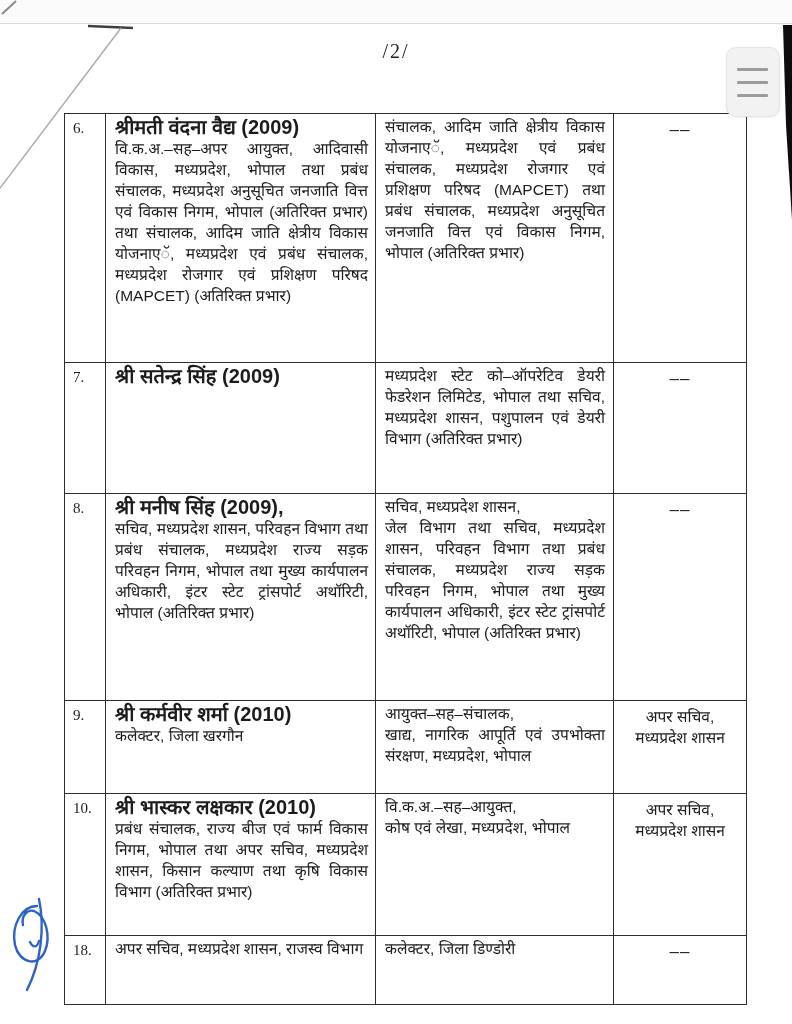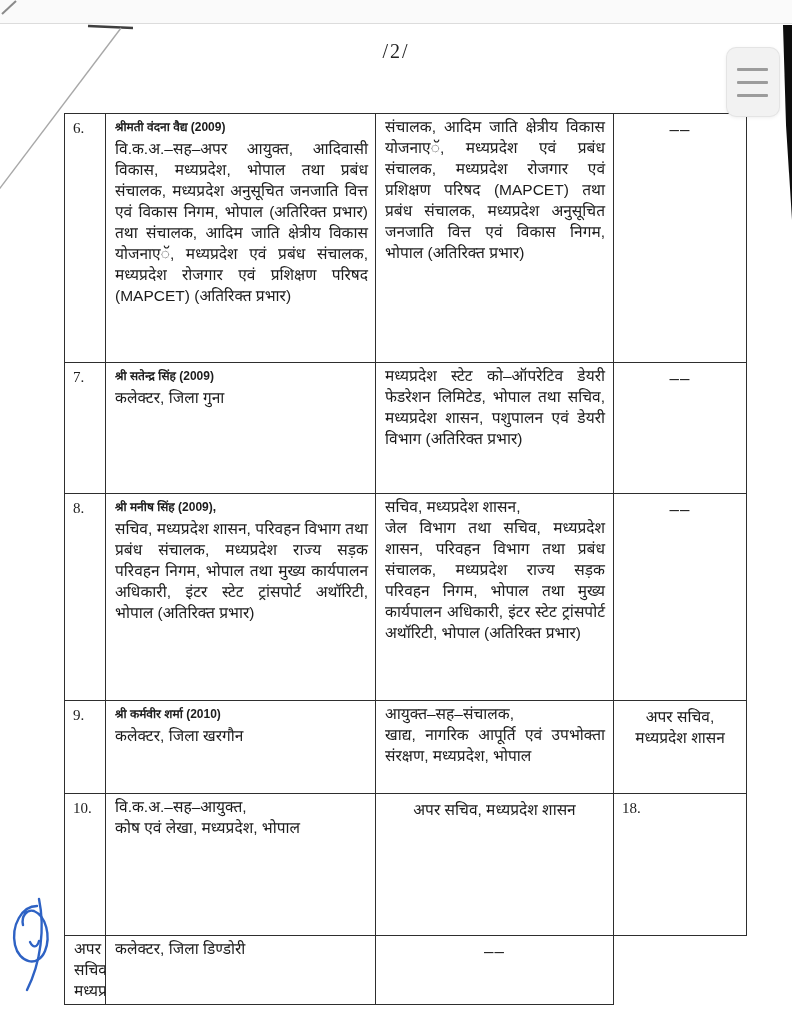--- a/index.html
+++ b/index.html
@@ -64,7 +64,7 @@
   .post-cell    { padding: 2px 8px 16px 9px; }
   .remark-cell  { padding: 5px 4px 0 4px; text-align: center; }
 
-  .name { font-weight: bold; font-size: 12px; line-height: 22px; }
+  .name { font-weight: bold; font-size: 20px; line-height: 22px; }
   .just { text-align: justify; text-align-last: left; }
   .dash { font-size: 17px; letter-spacing: 1px; color: #222; }
 </style>

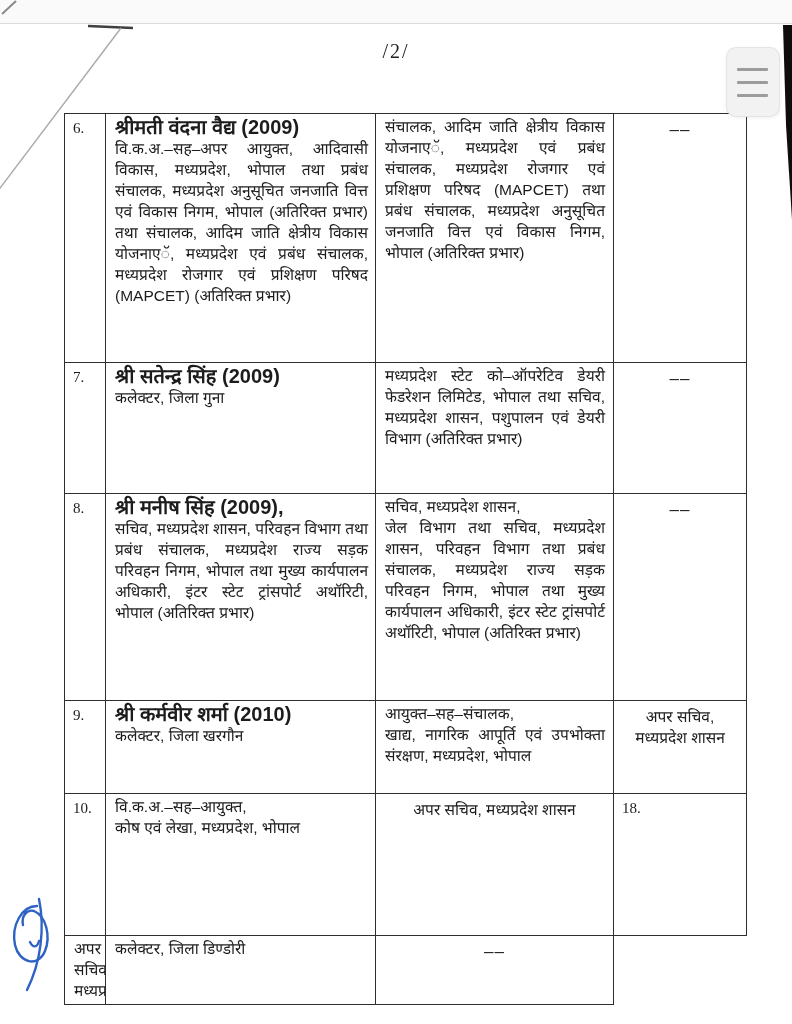--- a/index.html
+++ b/index.html
@@ -106,7 +106,6 @@
     <div class="cell sn-cell">7.</div>
     <div class="cell officer-cell">
       <div class="name">श्री सतेन्द्र सिंह (2009)</div>
-      <div>कलेक्टर, जिला गुना</div>
     </div>
     <div class="cell post-cell">
       <div class="just">मध्यप्रदेश स्टेट को–ऑपरेटिव डेयरी फेडरेशन लिमिटेड, भोपाल तथा सचिव, मध्यप्रदेश शासन, पशुपालन एवं डेयरी विभाग (अतिरिक्त प्रभार)</div>

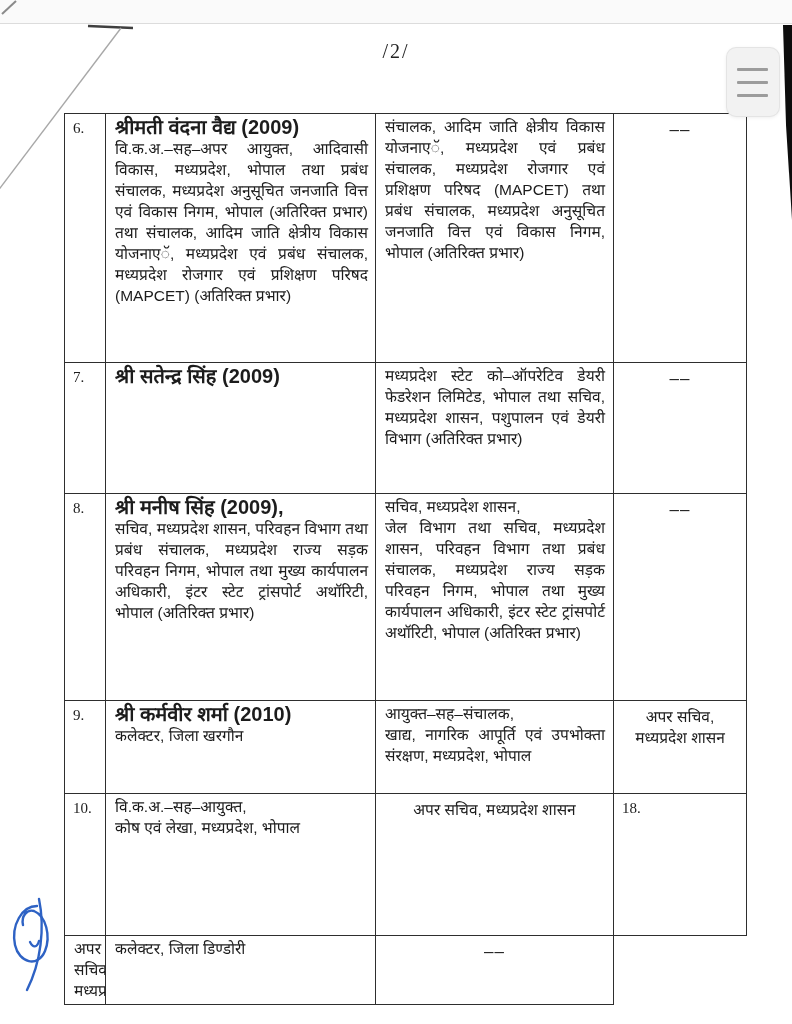--- a/index.html
+++ b/index.html
@@ -141,6 +141,10 @@
     </div>
 
     <div class="cell sn-cell">10.</div>
+    <div class="cell officer-cell">
+      <div class="name">श्री भास्कर लक्षकार (2010)</div>
+      <div class="just">प्रबंध संचालक, राज्य बीज एवं फार्म विकास निगम, भोपाल तथा अपर सचिव, मध्यप्रदेश शासन, किसान कल्याण तथा कृषि विकास विभाग (अतिरिक्त प्रभार)</div>
+    </div>
     <div class="cell post-cell">
       <div>वि.क.अ.–सह–आयुक्त,</div>
       <div class="just">कोष एवं लेखा, मध्यप्रदेश, भोपाल</div>

